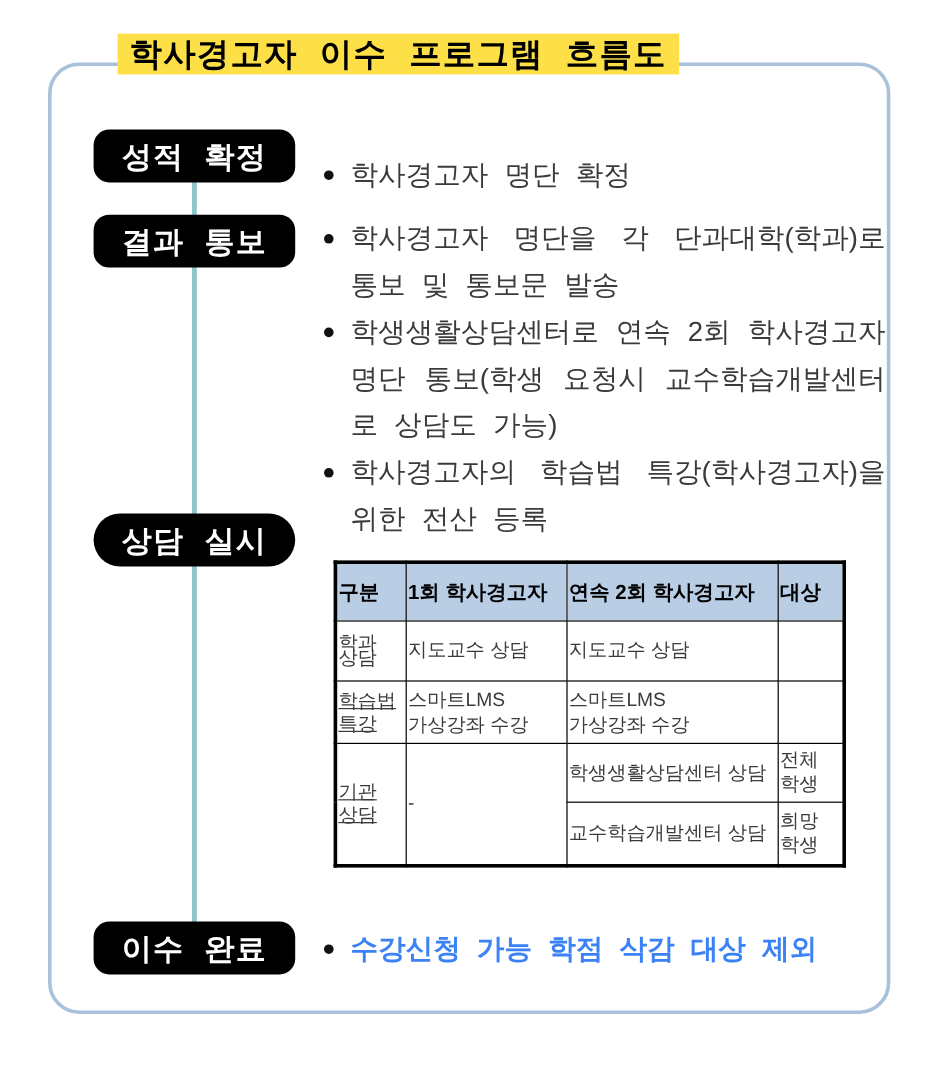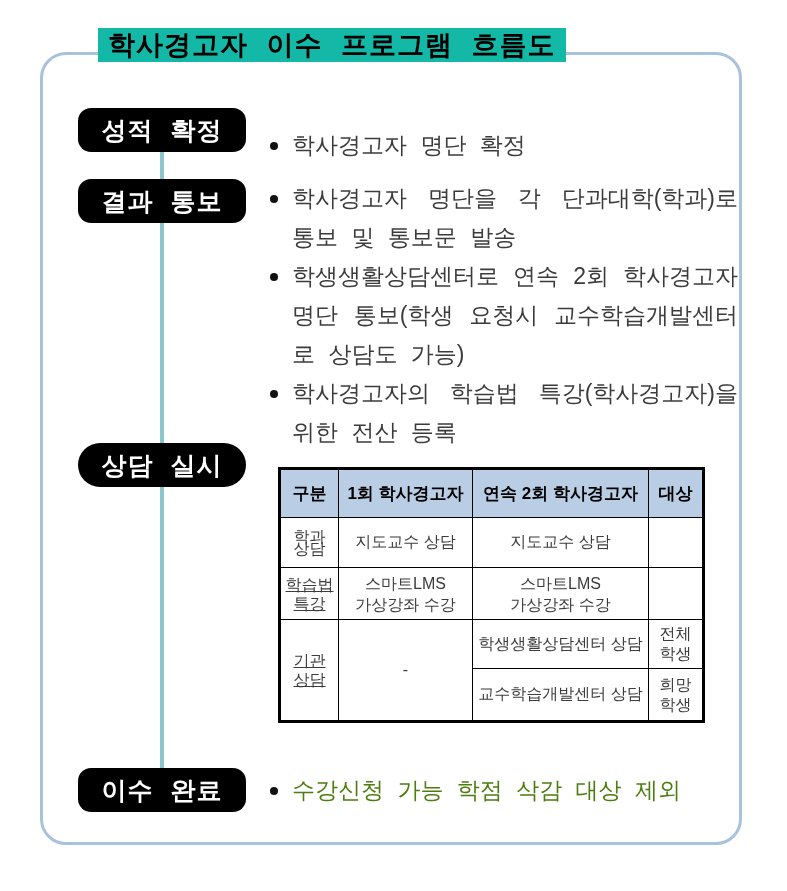--- a/index.html
+++ b/index.html
@@ -28,7 +28,7 @@
   .page-title {
     position: absolute;
     left: 98px; top: 28px;
-    background: #14b8a6;
+    background: #fde047;
     padding: 0 10px;
     font-size: 27px;
     line-height: 34px;

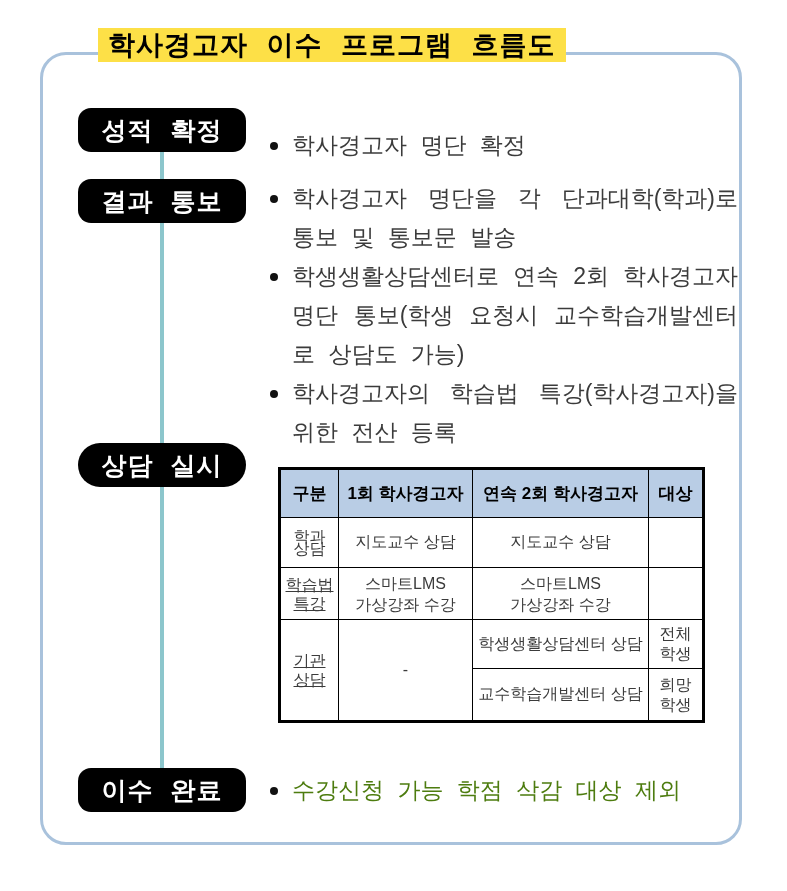--- a/index.html
+++ b/index.html
@@ -66,7 +66,7 @@
   }
   .step-1 { top: 108px; }
   .step-2 { top: 179px; text-align: center; }
-  .step-3 { top: 443px; border-radius: 22px; }
+  .step-3 { top: 428px; border-radius: 22px; }
   .step-4 { top: 768px; }
 
   

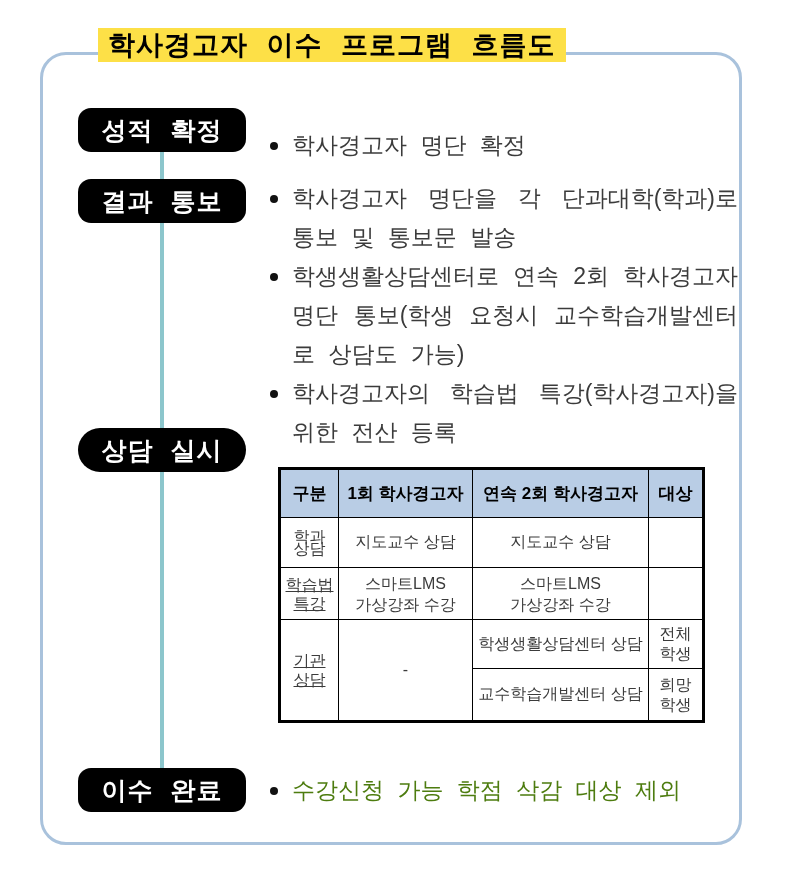--- a/index.html
+++ b/index.html
@@ -126,7 +126,7 @@
   }
   .consult-table th, .consult-table td {
     border: 1px solid #000000;
-    text-align: center;
+    text-align: left;
     vertical-align: middle;
     padding: 4px 1px;
     overflow: hidden;

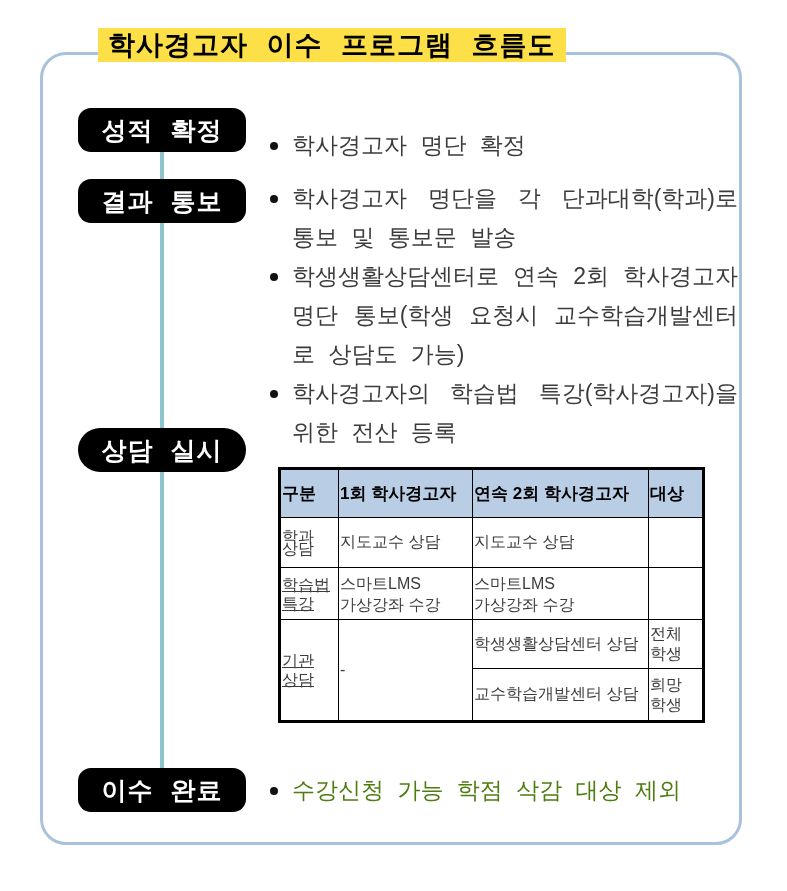--- a/index.html
+++ b/index.html
@@ -101,9 +101,10 @@
     padding-left: 24px;
     font-size: 23px;
     line-height: 39px;
-    color: #4d7c0f;
+    color: #3b82f6;
     word-spacing: 7px;
     white-space: nowrap;
+    font-weight: bold;
   }
   .bullet-red .dot {
     position: absolute;

